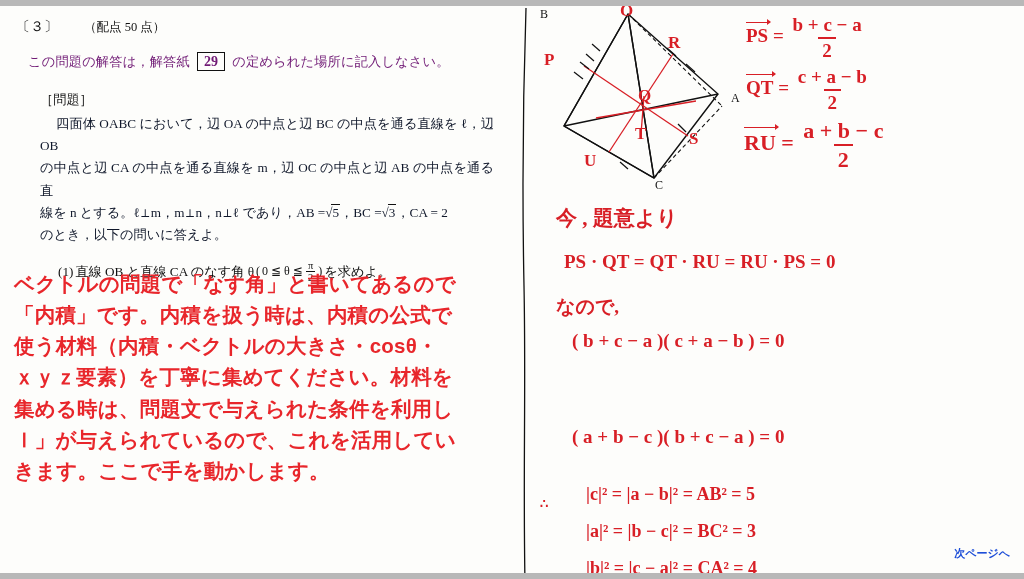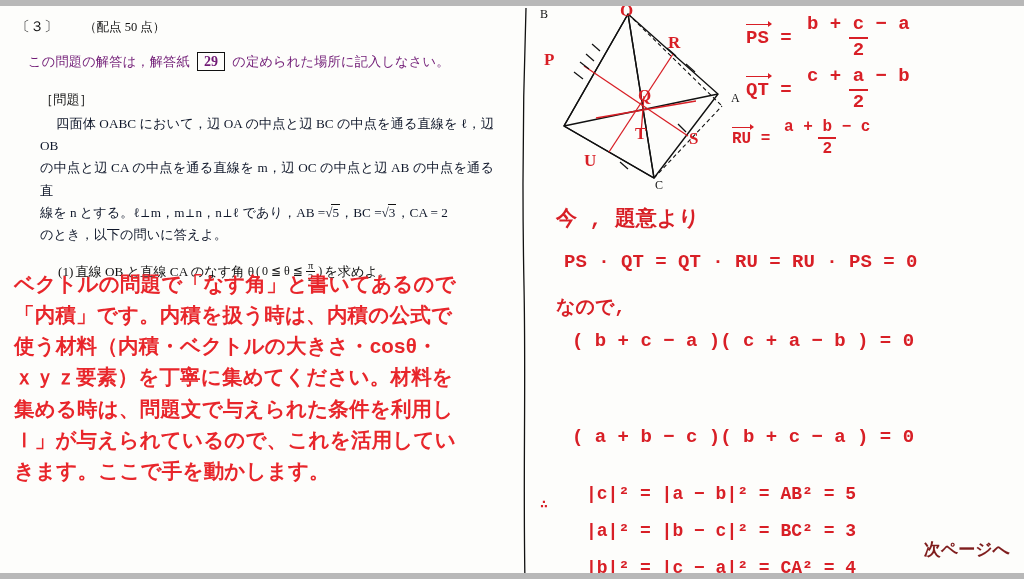--- a/index.html
+++ b/index.html
@@ -145,7 +145,7 @@
   .hw {
     position: absolute;
     color: #d81f26;
-    font-family: Liberation Mono, monospace;
+    font-family: Liberation Serif, serif;
     white-space: nowrap;
   }
   .hw-b { font-weight: 700; }

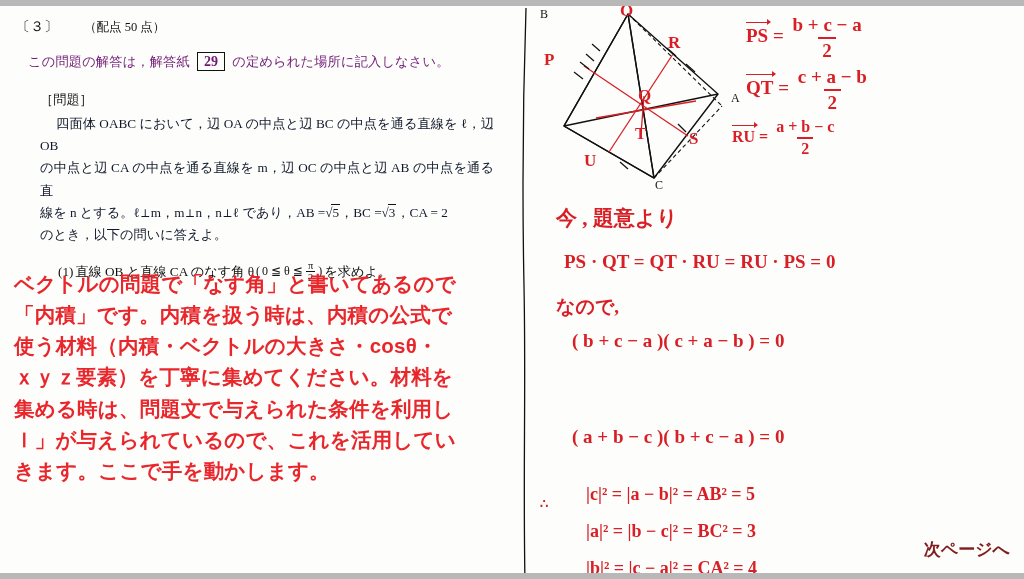--- a/index.html
+++ b/index.html
@@ -320,7 +320,7 @@
       </span>
     </div>
 
-    <div class="hw hw-b" style="left:208px;top:112px;font-size:16px;">
+    <div class="hw hw-b" style="left:220px;top:112px;font-size:22px;">
       <span class="vec">RU</span>
       <span>=</span>
       <span class="fr">

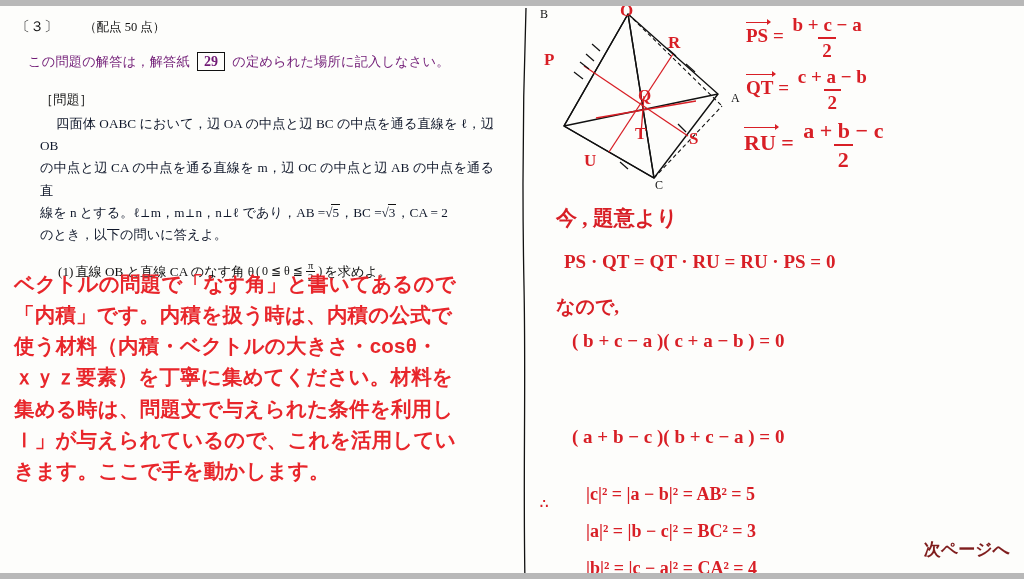--- a/index.html
+++ b/index.html
@@ -197,9 +197,9 @@
     position: absolute;
     right: 14px;
     bottom: 12px;
-    color: #7f1d1d;
+    color: #1d4ed8;
     font-family: "Liberation Sans", sans-serif;
-    font-size: 17px;
+    font-size: 11px;
     font-weight: 700;
   }
 </style>

